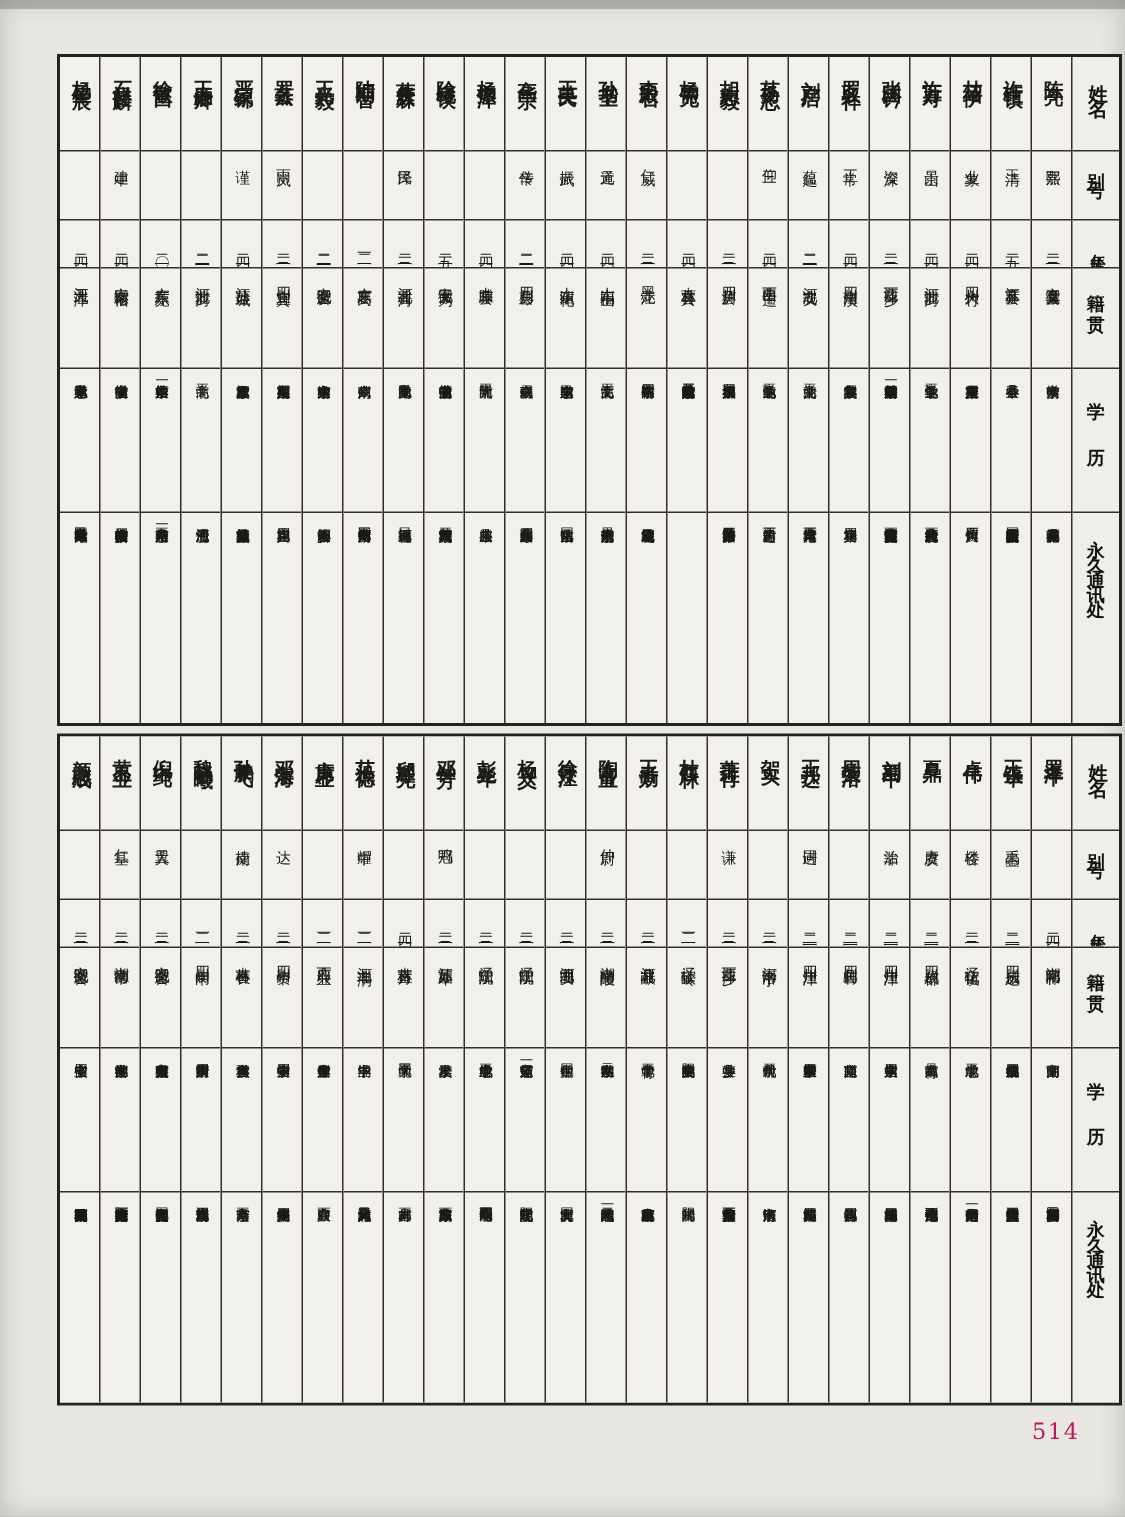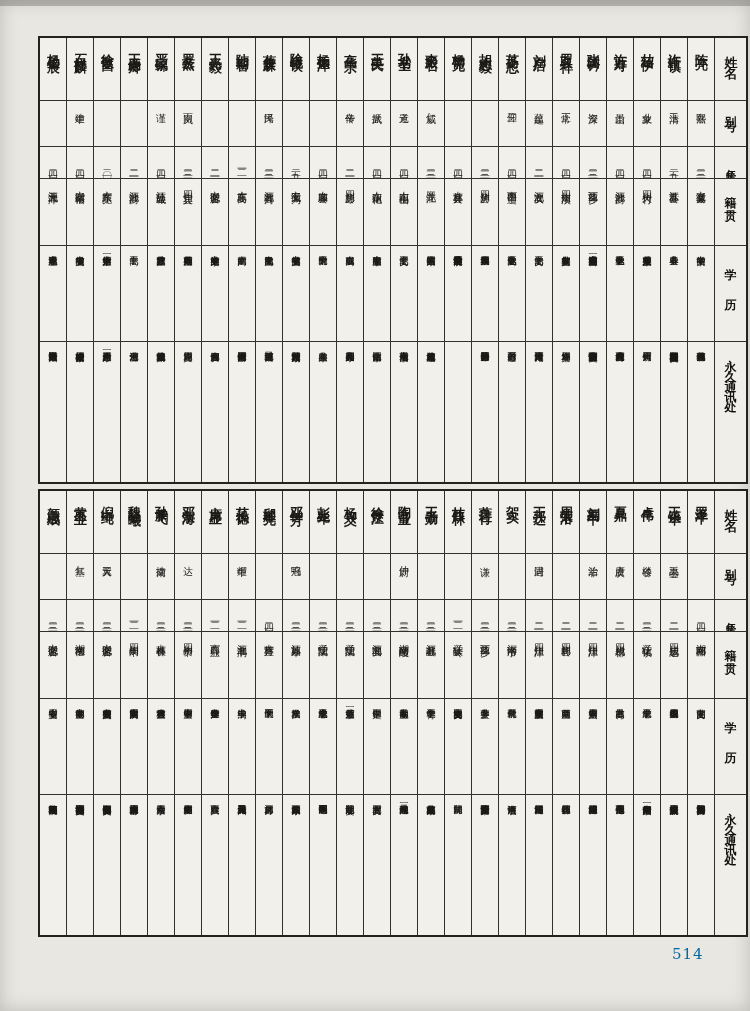--- a/index.html
+++ b/index.html
@@ -34,8 +34,8 @@
   .header .c-native .vt{font-size:12px;letter-spacing:14px;padding-top:8px;line-height:28px;}
   .header .c-edu .vt{font-size:12px;letter-spacing:32px;padding-top:12px;line-height:28px;}
   .header .c-addr .vt{font-size:12px;letter-spacing:10px;padding-top:8px;line-height:28px;}
-  .pagenum{position:absolute;left:672px;top:945px;font-family:"DejaVu Serif",serif;
-           font-size:15px;color:#0369a1;letter-spacing:1px;}
+  .pagenum{position:absolute;left:688px;top:945px;font-family:"DejaVu Serif",serif;
+           font-size:15px;color:#be185d;letter-spacing:1px;}
   .edge{position:absolute;left:0;top:0;width:750px;height:6px;background:rgba(90,88,82,.35);}
 </style>
 </head>

